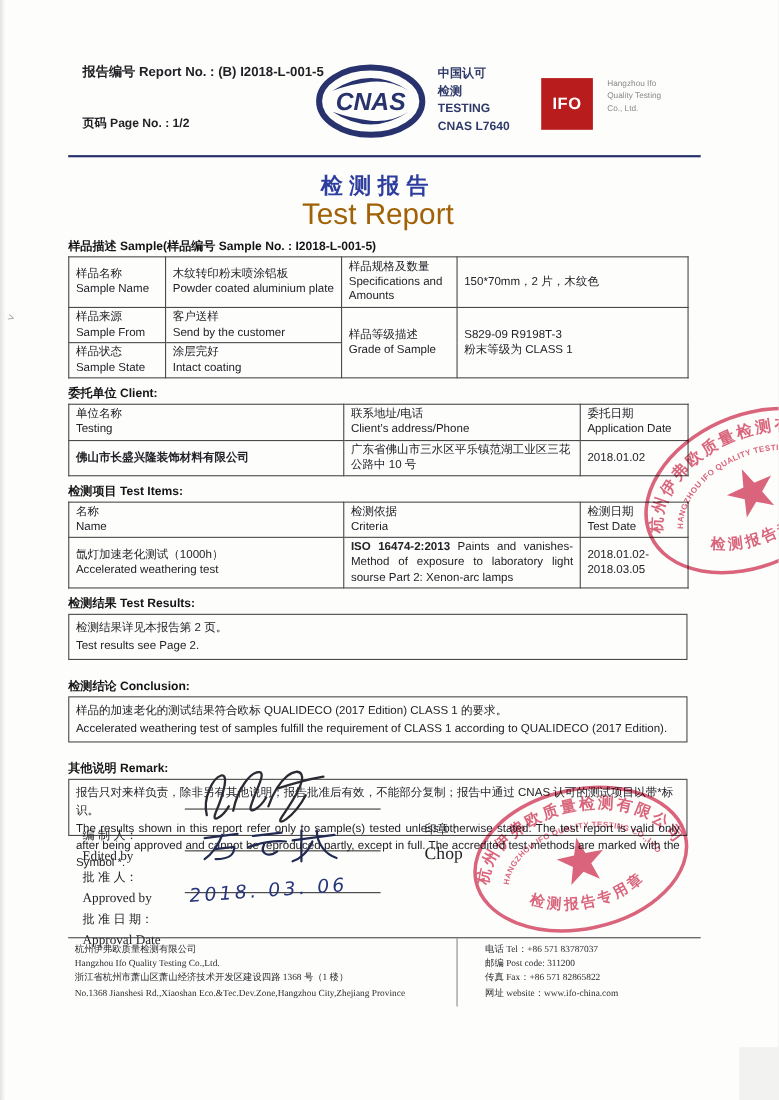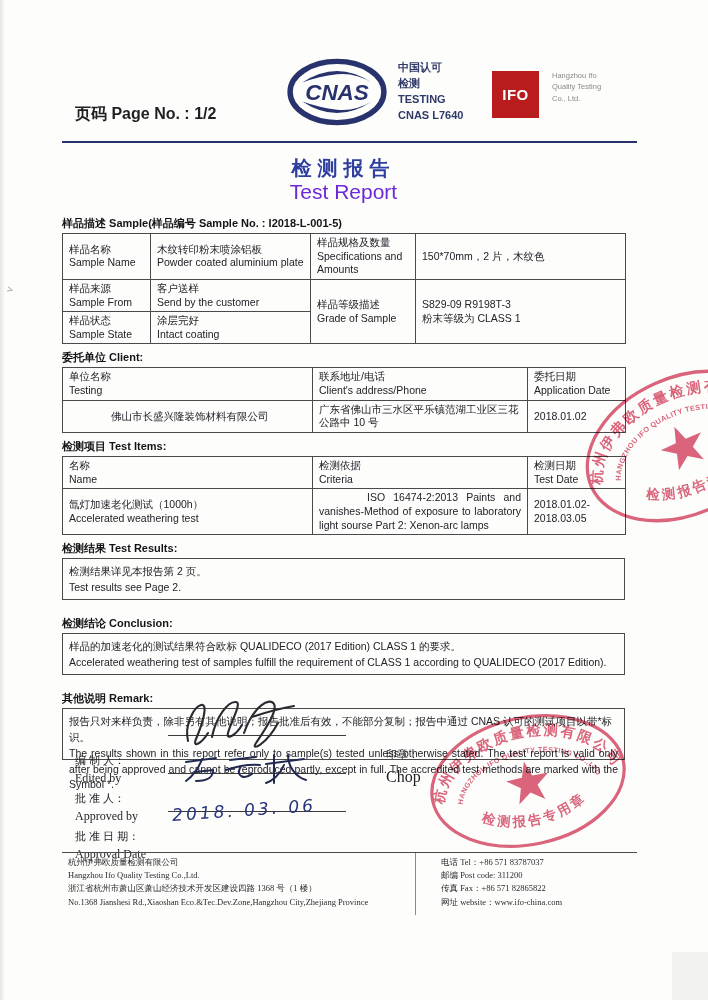--- a/index.html
+++ b/index.html
@@ -71,6 +71,7 @@
   <div class="edge-br"></div>
   <div class="artifact">&gt;</div>
 
+  <div class="hdr-reportno">报告编号 Report No. : (B) I2018-L-001-5</div>
   <div class="hdr-pageno">页码 Page No. : 1/2</div>
 
   <svg class="cnas-logo" viewBox="0 0 150 100">

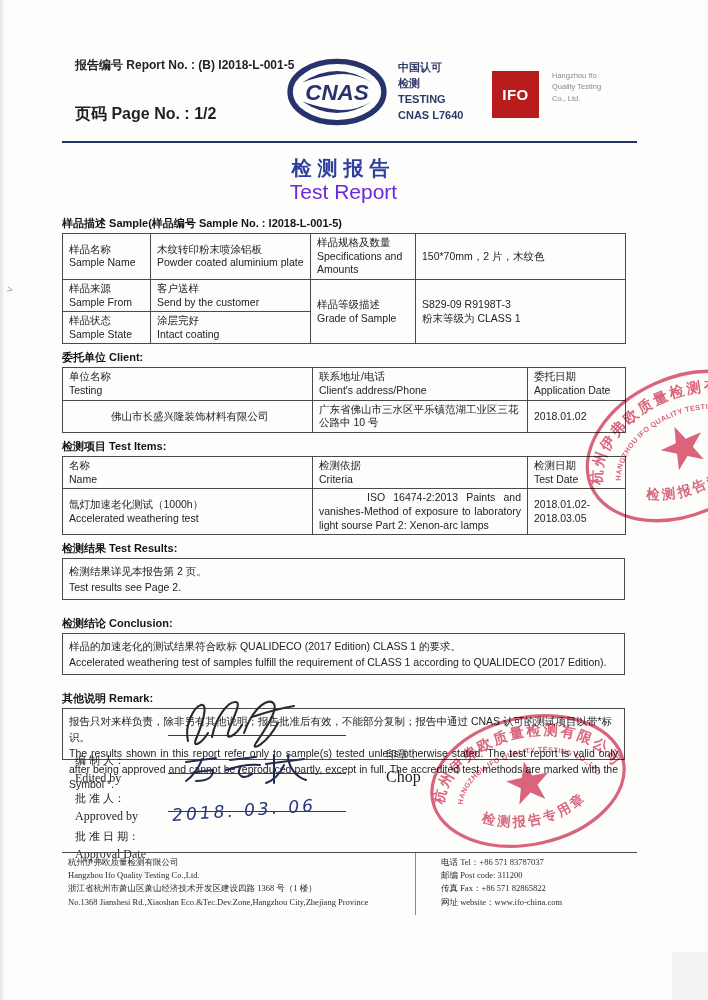--- a/index.html
+++ b/index.html
@@ -15,7 +15,7 @@
 
   
   .hdr-reportno{position:absolute;left:75px;top:57px;font-size:12px;font-weight:bold;color:#1f1f24;}
-  .hdr-pageno{position:absolute;left:75px;top:104px;font-size:16px;font-weight:bold;color:#1f1f24;}
+  .hdr-pageno{position:absolute;left:75px;top:104px;font-size:11px;font-weight:bold;color:#1f1f24;}
   .cnas-logo{position:absolute;left:286px;top:58px;width:102px;height:68px;}
   .cnas-caption{position:absolute;left:398px;top:60px;font-size:11px;font-weight:bold;color:#2f3a68;line-height:1.45;}
   .ifo-box{position:absolute;left:492px;top:71px;width:47px;height:47px;background:#b91c1c;color:#fff;

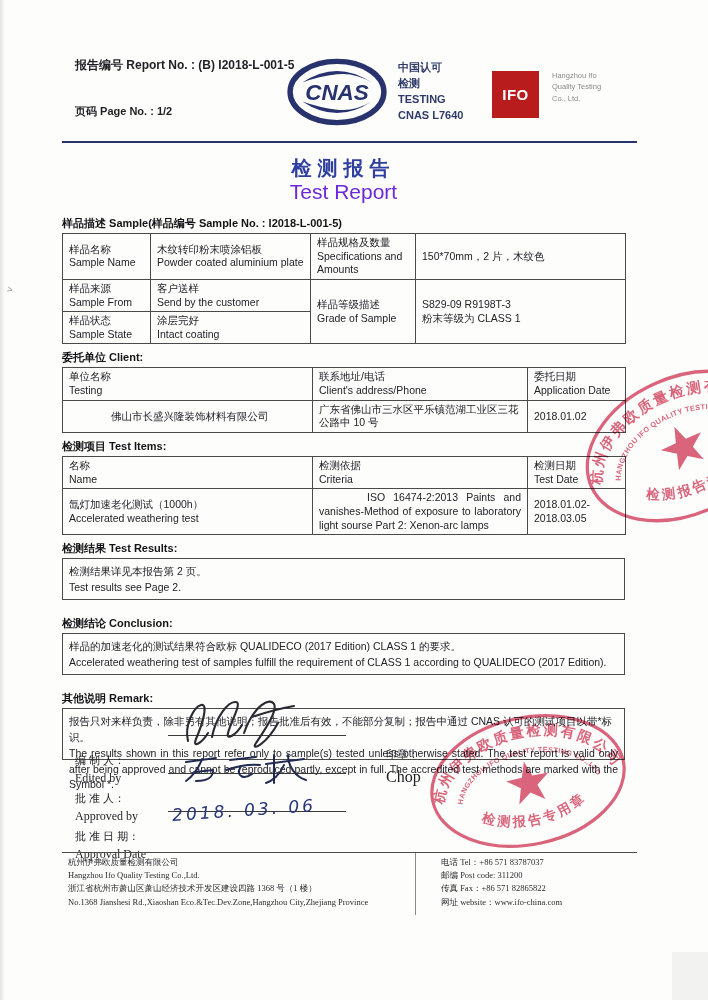--- a/index.html
+++ b/index.html
@@ -26,7 +26,7 @@
   
   .content{position:absolute;left:62px;top:155px;width:563px;}
   .title-zh{text-align:center;font-size:20px;font-weight:bold;color:#2e3e9e;letter-spacing:6px;height:25px;}
-  .title-en{text-align:center;font-size:21px;color:#6d28d9;height:26px;margin-bottom:10px;}
+  .title-en{text-align:center;font-size:27px;color:#a16207;height:26px;margin-bottom:10px;}
   .sec-h{font-size:11px;font-weight:bold;color:#141417;margin-bottom:2px;}
   table{border-collapse:collapse;width:563px;table-layout:fixed;margin-bottom:6px;}
   td{border:1px solid #4a4a4a;font-size:10.5px;line-height:1.3;padding:2px 6px;vertical-align:middle;color:#222228;}

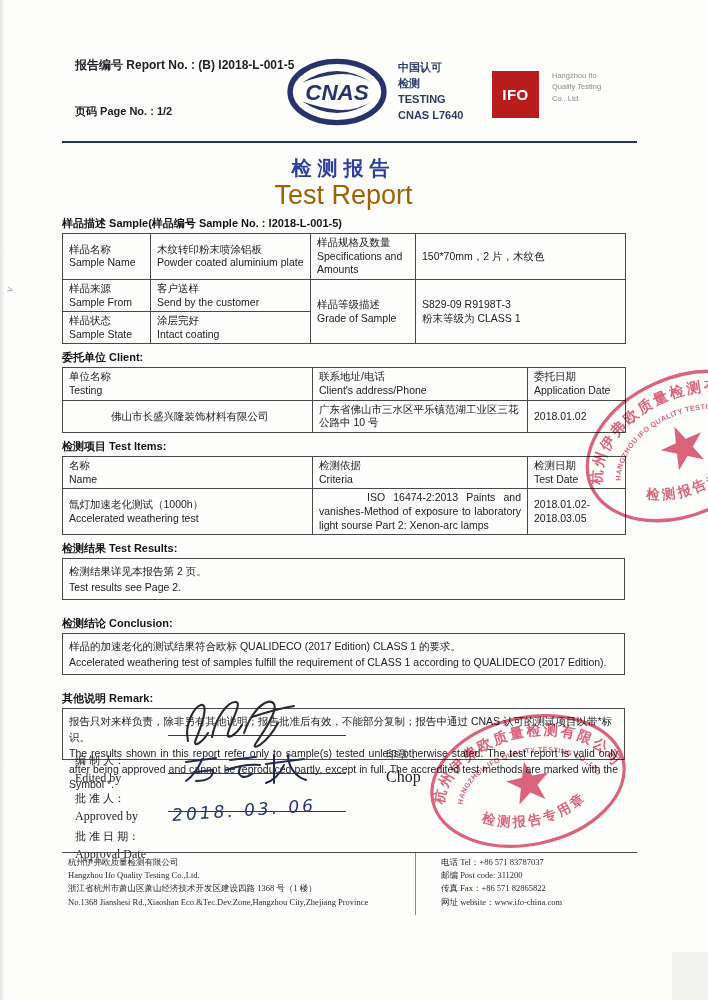--- a/index.html
+++ b/index.html
@@ -31,7 +31,7 @@
   table{border-collapse:collapse;width:563px;table-layout:fixed;margin-bottom:6px;}
   td{border:1px solid #4a4a4a;font-size:10.5px;line-height:1.3;padding:2px 6px;vertical-align:middle;color:#222228;}
   .c{}
-  .bold{font-weight:normal;padding-left:48px;}
+  .bold{font-weight:bold;}
   .box{border:1px solid #4a4a4a;width:549px;padding:5px 6px;font-size:10.5px;line-height:1.5;margin-bottom:16px;color:#222228;}
   .box .en{text-align:justify;}
   .just{text-align:justify;}

